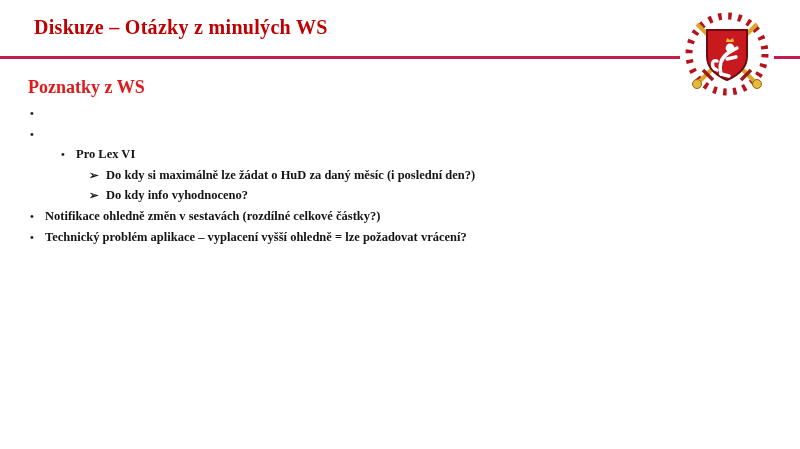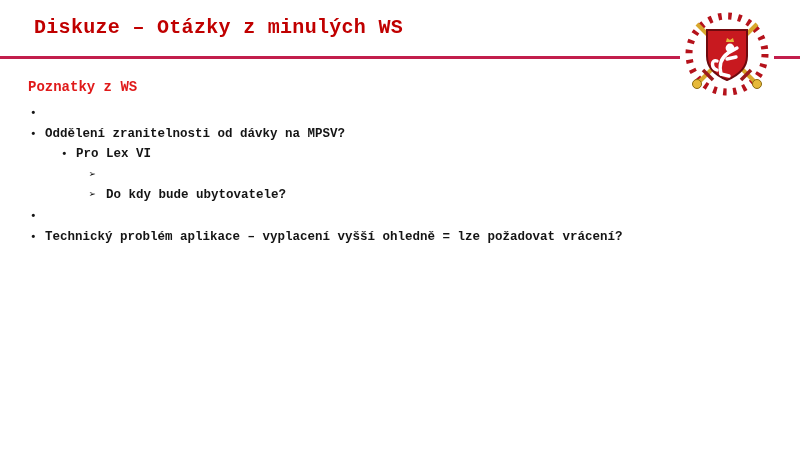--- a/index.html
+++ b/index.html
@@ -5,7 +5,7 @@
   html,body { margin:0; padding:0; background:#ffffff; }
   .slide {
     position:relative; width:800px; height:416px; background:#ffffff;
-    font-family:Liberation Mono, monospace; overflow:hidden;
+    font-family:Liberation Serif, serif; overflow:hidden;
   }
   .title {
     position:absolute; left:34px; top:16px;

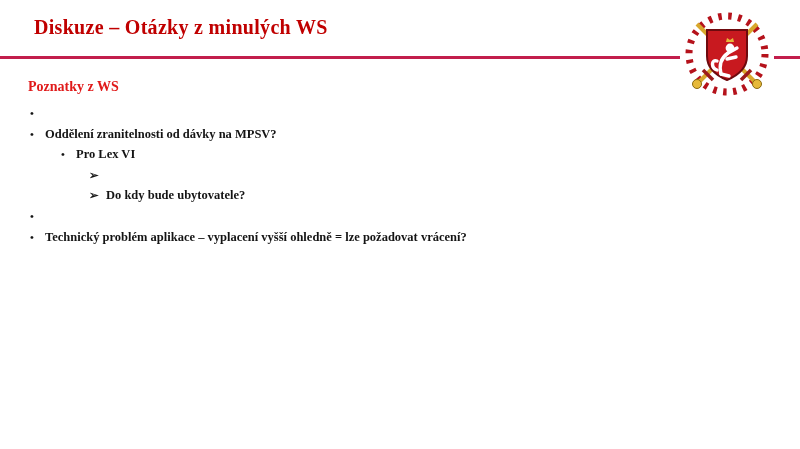--- a/index.html
+++ b/index.html
@@ -22,7 +22,7 @@
   }
   .content { position:absolute; left:28px; top:78px; width:750px; }
   .heading {
-    color:#e01a1a; font-size:14px; font-weight:bold;
+    color:#e01a1a; font-size:18px; font-weight:bold;
     line-height:18px; margin-bottom:7px;
   }
   .bullet {

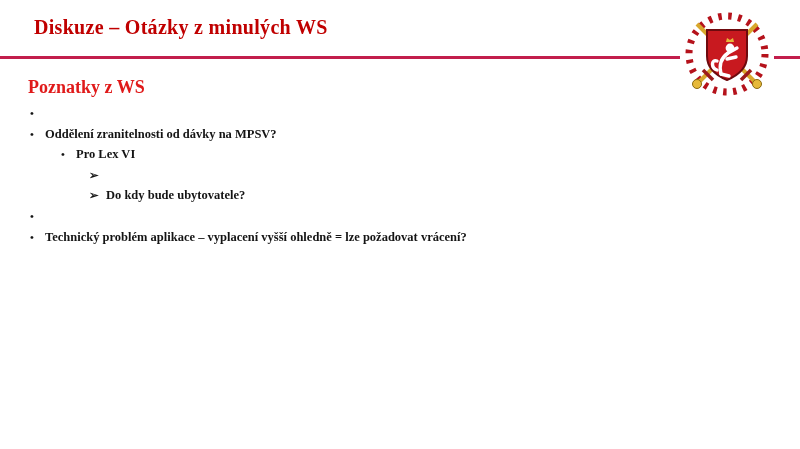--- a/index.html
+++ b/index.html
@@ -84,7 +84,6 @@
     </div>
     <div class="bullet lv1">
       <span class="marker">•</span>
-      <span>Oddělení zranitelnosti od dávky na MPSV?</span>
     </div>
     <div class="bullet lv2">
       <span class="marker">•</span>

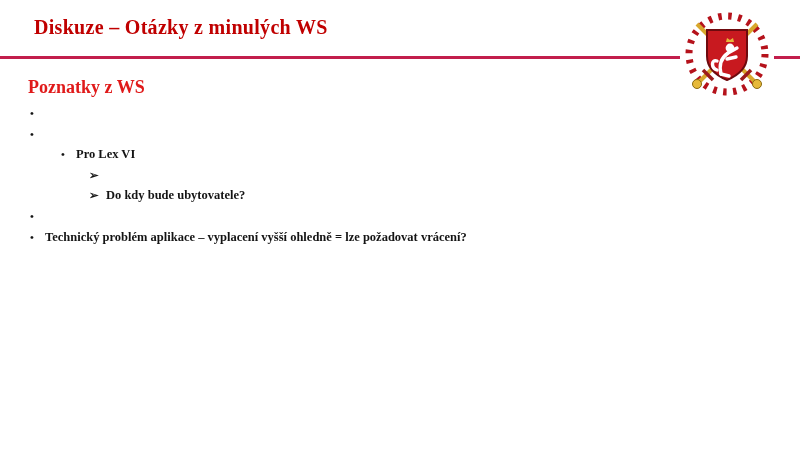--- a/index.html
+++ b/index.html
@@ -91,6 +91,7 @@
     </div>
     <div class="bullet lv3">
       <span class="marker">➢</span>
+      <span>Do kdy si maximálně lze žádat o HuD za daný měsíc (i poslední den?)</span>
     </div>
     <div class="bullet lv3">
       <span class="marker">➢</span>

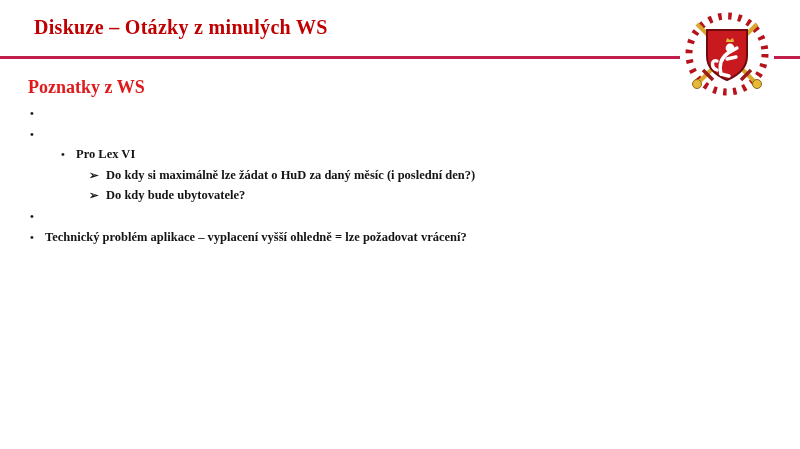--- a/index.html
+++ b/index.html
@@ -95,7 +95,7 @@
     </div>
     <div class="bullet lv3">
       <span class="marker">➢</span>
-      <span>Do kdy bude ubytovatele?</span>
+      <span>Do kdy info vyhodnoceno?</span>
     </div>
     <div class="bullet lv1">
       <span class="marker">•</span>

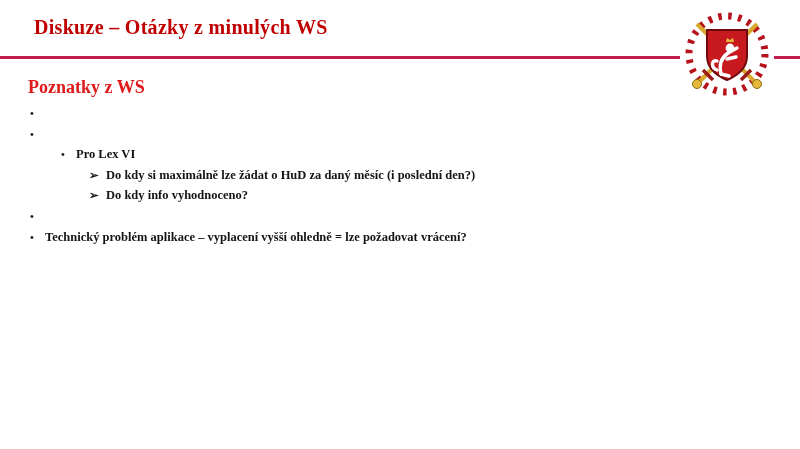--- a/index.html
+++ b/index.html
@@ -99,6 +99,7 @@
     </div>
     <div class="bullet lv1">
       <span class="marker">•</span>
+      <span>Notifikace ohledně změn v sestavách (rozdílné celkové částky?)</span>
     </div>
     <div class="bullet lv1">
       <span class="marker">•</span>

